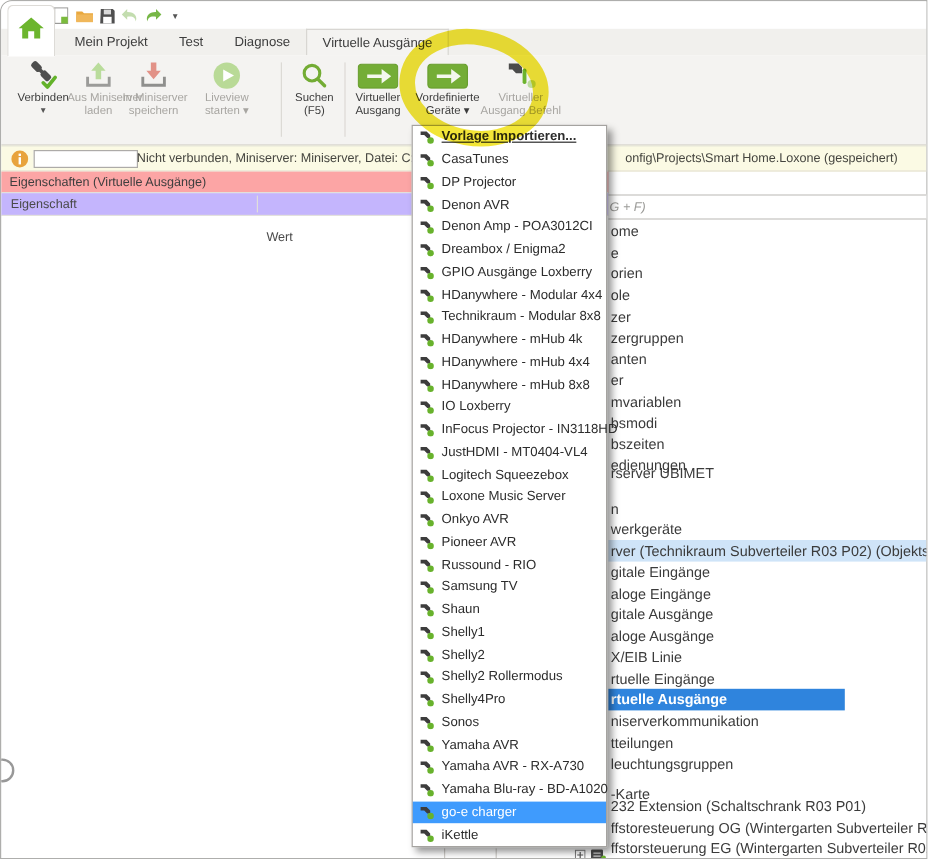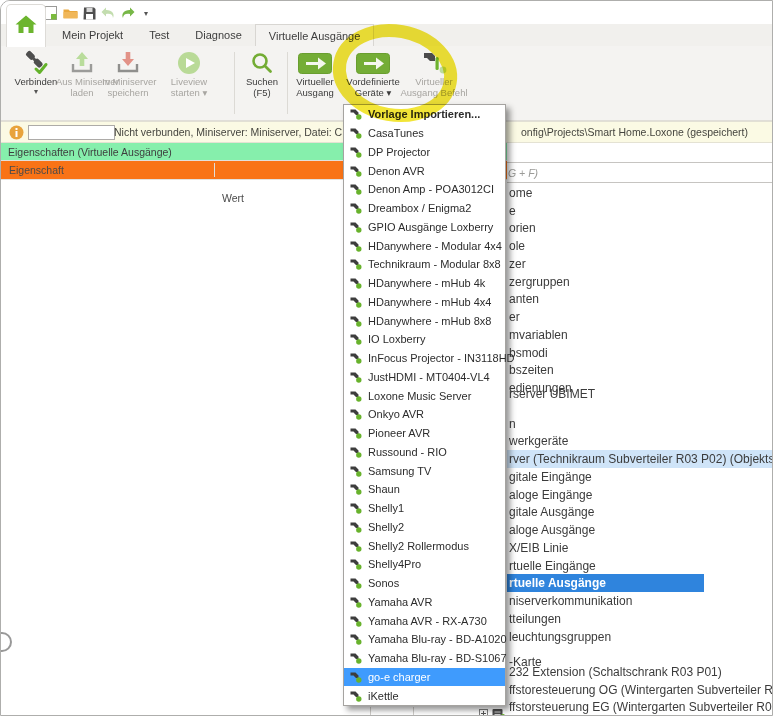--- a/index.html
+++ b/index.html
@@ -58,7 +58,7 @@
         display:flex;flex-direction:column;z-index:40;}
   .mi{flex:1;display:flex;align-items:center;gap:6px;padding-left:6px;font-size:11px;color:#2c2c2c;
       white-space:nowrap;cursor:pointer;}
-  .mi.bold{font-weight:bold;}
+  .mi.bold{font-weight:bold;text-decoration:underline;}
   .mi.sel{background:#3f9bfd;color:#fff;}
   .mi .mic{display:flex;align-items:center;}
   

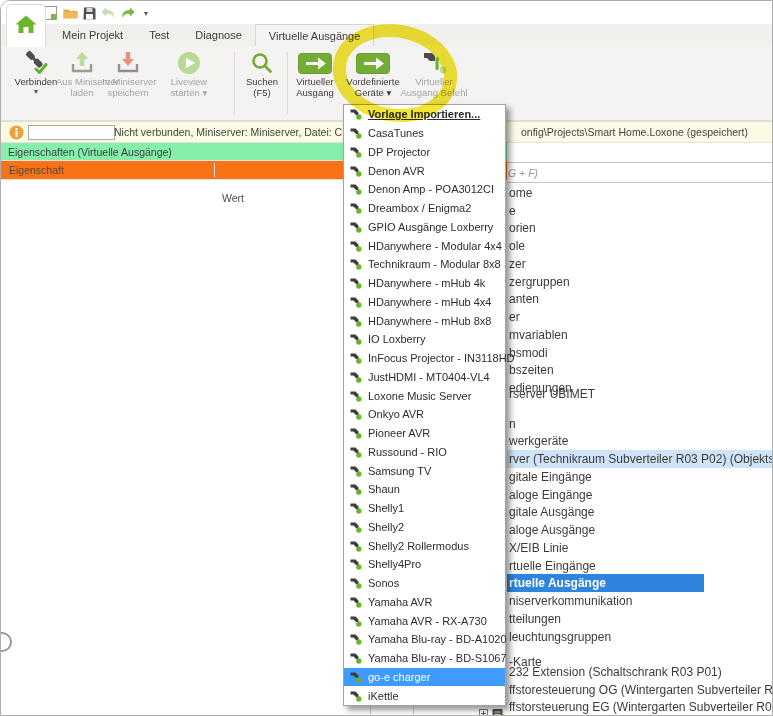--- a/index.html
+++ b/index.html
@@ -36,7 +36,7 @@
              font-size:10.5px;color:#45453f;}
   .info-text-r{position:absolute;left:520px;top:4px;white-space:nowrap;font-size:10.5px;color:#45453f;}
   
-  .props-header{position:absolute;left:0;top:142px;width:506px;height:18px;background:#86efac;
+  .props-header{position:absolute;left:0;top:142px;width:506px;height:18px;background:#fca5a5;
                 border-bottom:1px solid #e2e0dc;font-size:10.5px;color:#3e3e3e;line-height:18px;padding-left:7px;box-sizing:border-box;}
   .props-cols{position:absolute;left:0;top:160px;width:506px;height:18px;background:#f97316;
               border-bottom:1px solid #e3e1dd;font-size:10.5px;color:#4a4a4a;line-height:18px;}

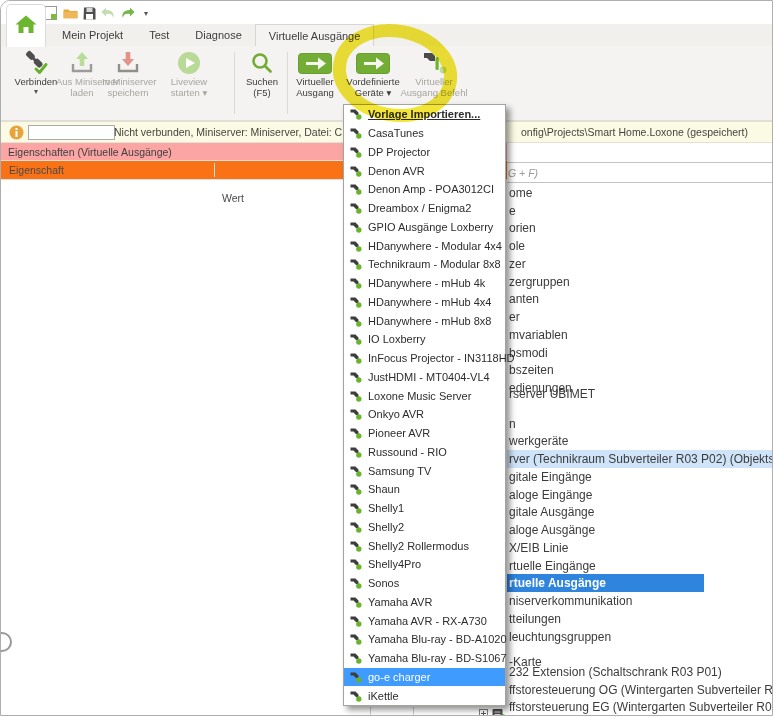--- a/index.html
+++ b/index.html
@@ -38,7 +38,7 @@
   
   .props-header{position:absolute;left:0;top:142px;width:506px;height:18px;background:#fca5a5;
                 border-bottom:1px solid #e2e0dc;font-size:10.5px;color:#3e3e3e;line-height:18px;padding-left:7px;box-sizing:border-box;}
-  .props-cols{position:absolute;left:0;top:160px;width:506px;height:18px;background:#f97316;
+  .props-cols{position:absolute;left:0;top:160px;width:506px;height:18px;background:#c4b5fd;
               border-bottom:1px solid #e3e1dd;font-size:10.5px;color:#4a4a4a;line-height:18px;}
   .props-col1{position:absolute;left:8px;top:0;}
   .props-col2{position:absolute;left:221px;top:0;margin-top:28px;}

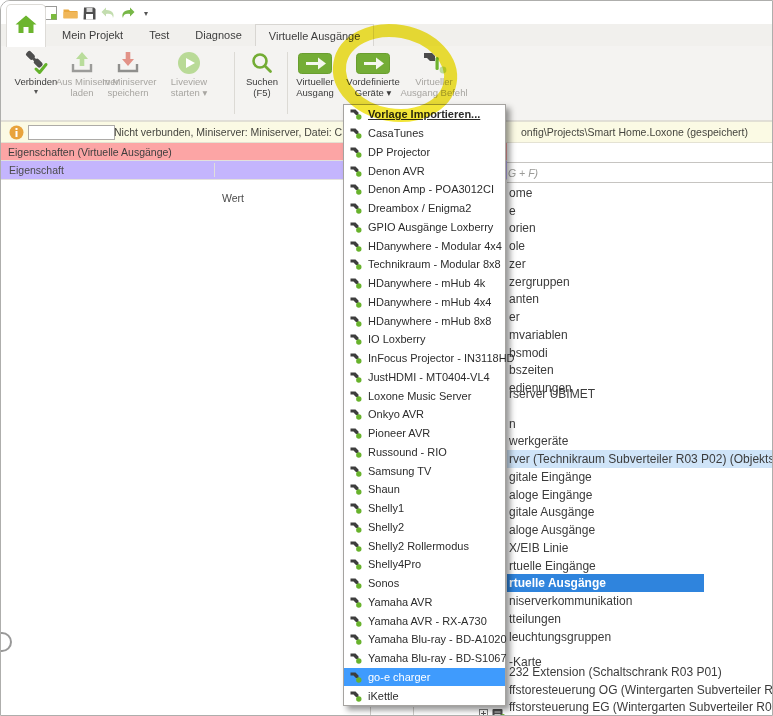--- a/index.html
+++ b/index.html
@@ -499,6 +499,15 @@
             <circle cx="8.8" cy="9" r="2.7" fill="#68b22c"></circle>
           </svg>
         </span>
+        <span>Logitech Squeezebox</span>
+      </div>
+      <div class="mi">
+        <span class="mic">
+          <svg width="12" height="12" viewBox="0 0 12 12">
+            <polygon points="0.5,1.5 5.5,1.5 8.5,4.5 8.5,7 6,7 3.5,4.5 0.5,4.5" fill="#3d3d3d"></polygon>
+            <circle cx="8.8" cy="9" r="2.7" fill="#68b22c"></circle>
+          </svg>
+        </span>
         <span>Loxone Music Server</span>
       </div>
       <div class="mi">

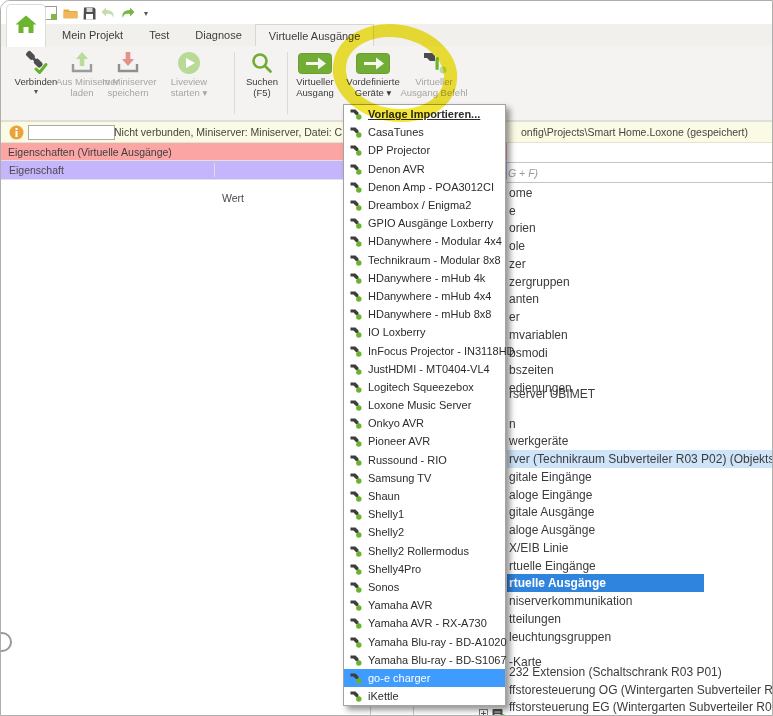--- a/index.html
+++ b/index.html
@@ -627,15 +627,6 @@
         </span>
         <span>Yamaha Blu-ray - BD-A1020</span>
       </div>
-      <div class="mi">
-        <span class="mic">
-          <svg width="12" height="12" viewBox="0 0 12 12">
-            <polygon points="0.5,1.5 5.5,1.5 8.5,4.5 8.5,7 6,7 3.5,4.5 0.5,4.5" fill="#3d3d3d"></polygon>
-            <circle cx="8.8" cy="9" r="2.7" fill="#68b22c"></circle>
-          </svg>
-        </span>
-        <span>Yamaha Blu-ray - BD-S1067</span>
-      </div>
       <div class="mi sel">
         <span class="mic">
           <svg width="12" height="12" viewBox="0 0 12 12">

